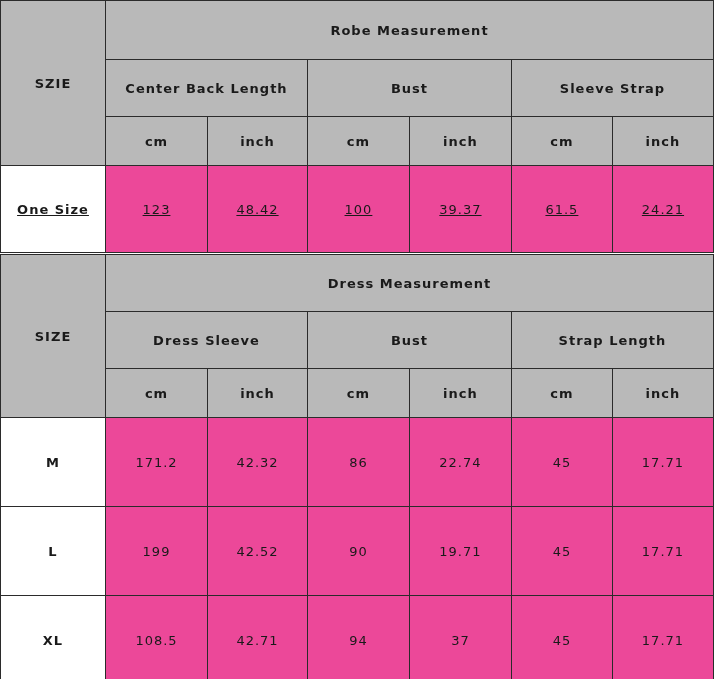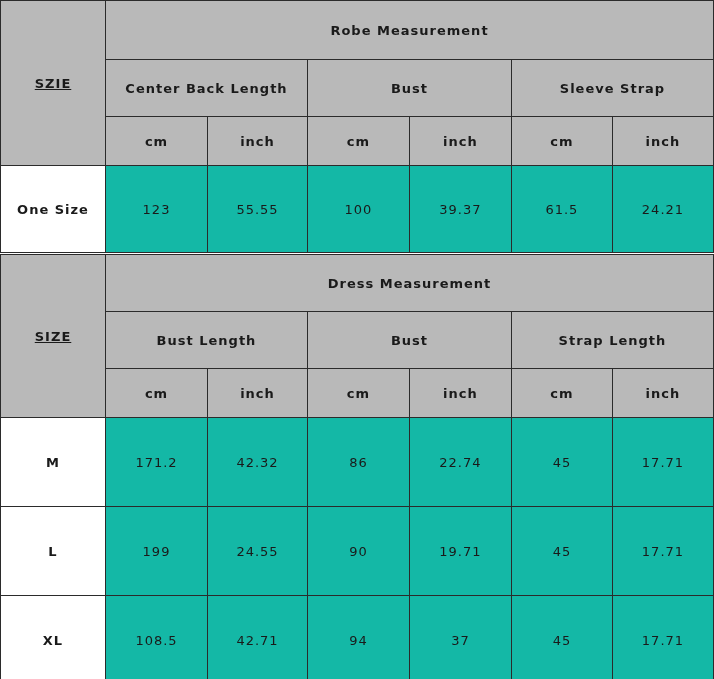--- a/index.html
+++ b/index.html
@@ -54,7 +54,6 @@
     font-size: 14px;
     font-weight: bold;
     letter-spacing: 1.5px;
-    text-decoration: underline;
   }
   .data-cell {
     background: #14b8a6;

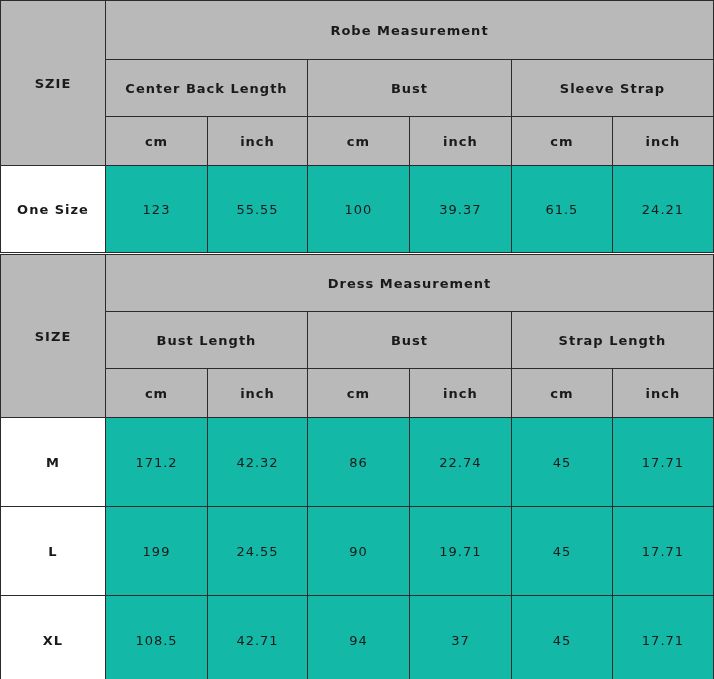--- a/index.html
+++ b/index.html
@@ -69,7 +69,7 @@
   .h-title { height: 58px; }
   .h-sub { height: 56px; }
   .h-unit { height: 48px; font-weight: bold; }
-  .h-row-robe { height: 86px; }
+  .h-row-robe { height: 86px; text-decoration: underline; }
   .h-row-dress { height: 88px; }
   .h-title2 { height: 56px; }
   .gapline { height: 1px; background: #ffffff; }

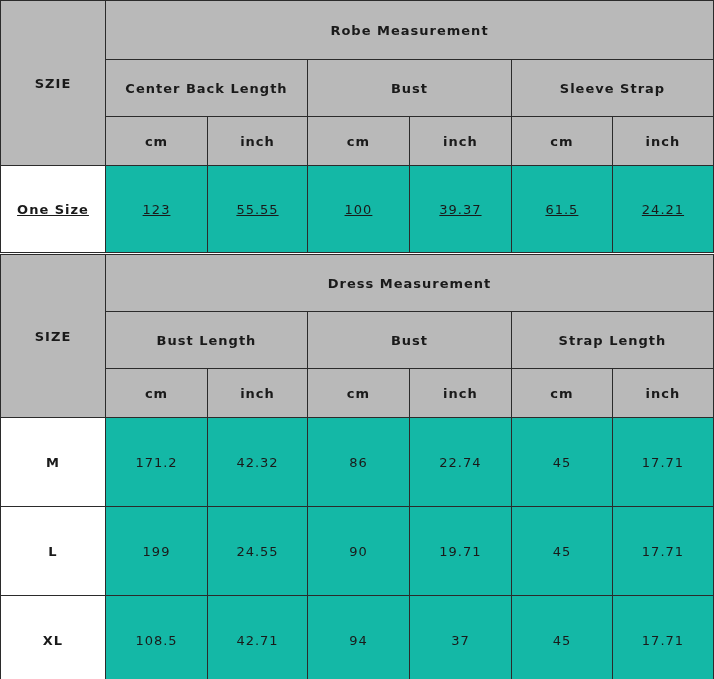--- a/index.html
+++ b/index.html
@@ -56,7 +56,7 @@
     letter-spacing: 1.5px;
   }
   .data-cell {
-    background: #14b8a6;
+    background: #ec4899;
     font-size: 13px;
     letter-spacing: 1px;
   }

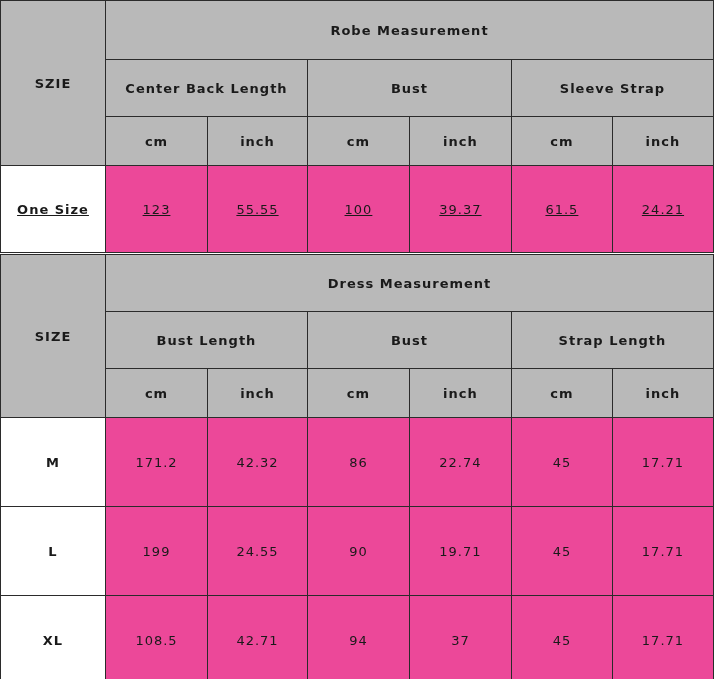--- a/index.html
+++ b/index.html
@@ -110,7 +110,7 @@
       <tr>
         <td class="sizelabel-cell h-row-robe">One Size</td>
         <td class="data-cell h-row-robe">123</td>
-        <td class="data-cell h-row-robe">55.55</td>
+        <td class="data-cell h-row-robe">48.42</td>
         <td class="data-cell h-row-robe">100</td>
         <td class="data-cell h-row-robe">39.37</td>
         <td class="data-cell h-row-robe">61.5</td>

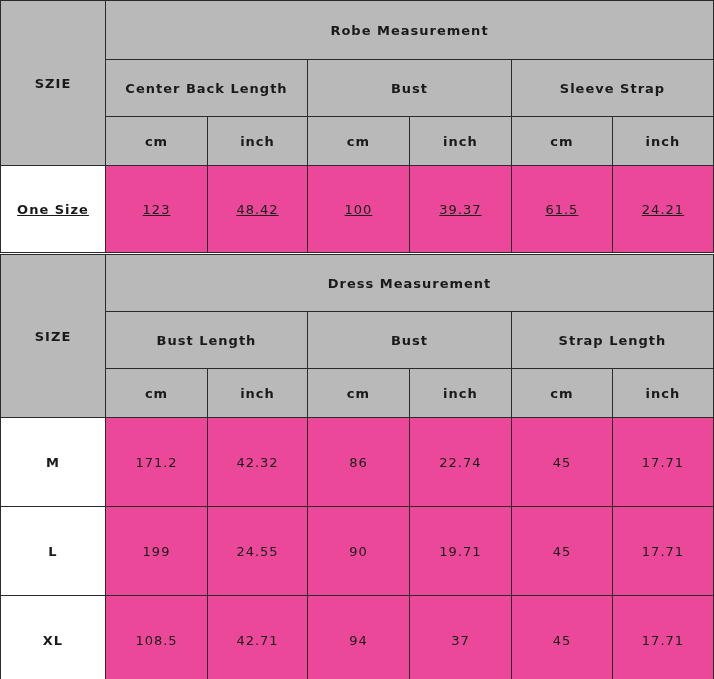--- a/index.html
+++ b/index.html
@@ -137,7 +137,7 @@
         <td class="hdr title-cell h-title2" colspan="6">Dress Measurement</td>
       </tr>
       <tr>
-        <td class="hdr sub-cell h-sub" colspan="2">Bust Length</td>
+        <td class="hdr sub-cell h-sub" colspan="2">Dress Sleeve</td>
         <td class="hdr sub-cell h-sub" colspan="2">Bust</td>
         <td class="hdr sub-cell h-sub" colspan="2">Strap Length</td>
       </tr>

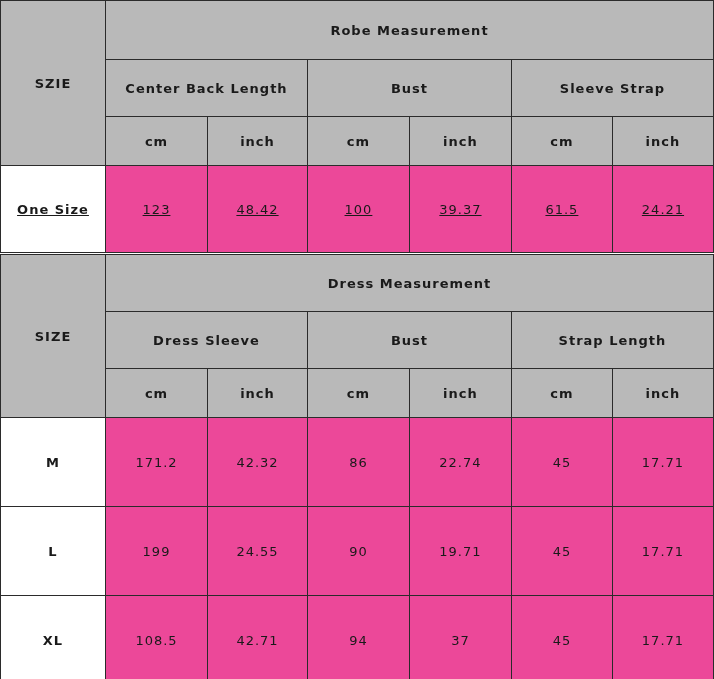--- a/index.html
+++ b/index.html
@@ -161,7 +161,7 @@
       <tr>
         <td class="sizelabel-cell h-row-dress">L</td>
         <td class="data-cell h-row-dress">199</td>
-        <td class="data-cell h-row-dress">24.55</td>
+        <td class="data-cell h-row-dress">42.52</td>
         <td class="data-cell h-row-dress">90</td>
         <td class="data-cell h-row-dress">19.71</td>
         <td class="data-cell h-row-dress">45</td>

